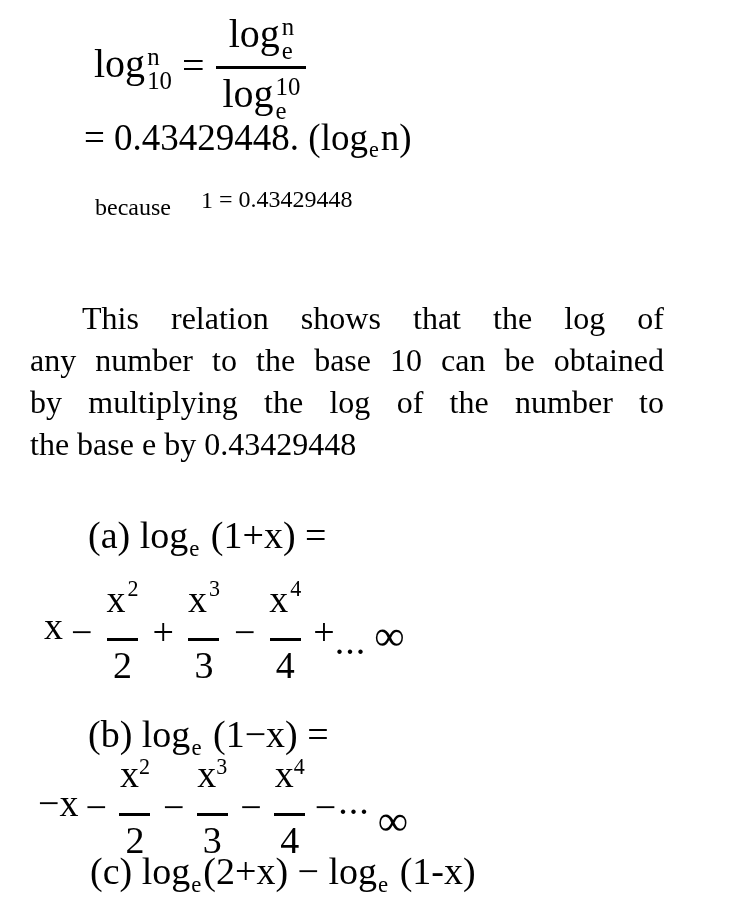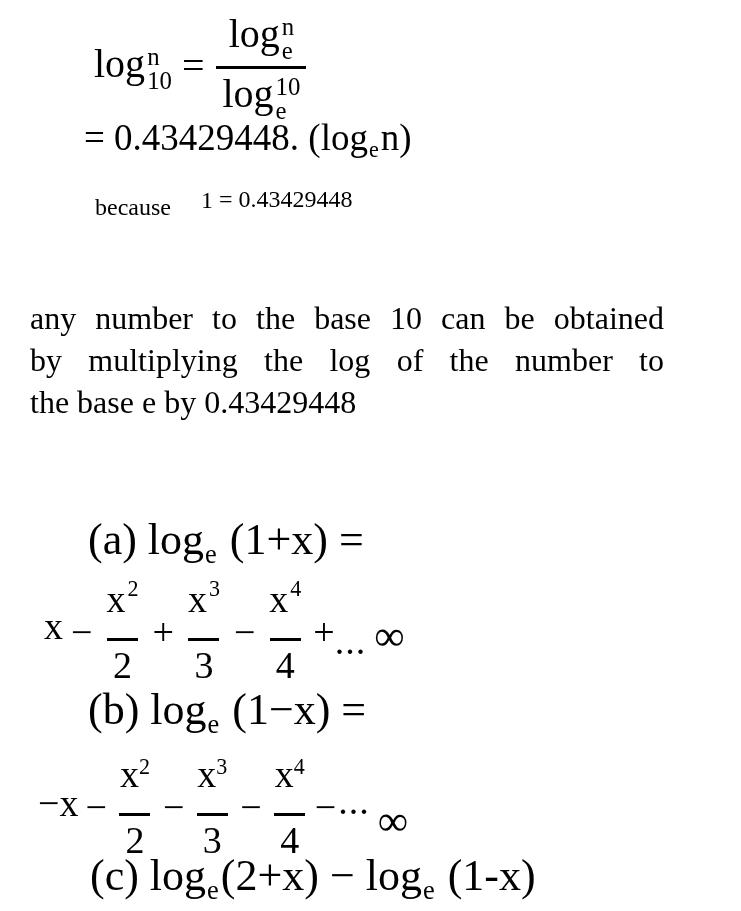--- a/index.html
+++ b/index.html
@@ -178,6 +178,7 @@
   </div>
 
   <div class="abs para">
+    <div class="pline just indent">This relation shows that the log of</div>
     <div class="pline just">any number to the base 10 can be obtained</div>
     <div class="pline just">by multiplying the log of the number to</div>
     <div class="pline">the base e by 0.43429448</div>

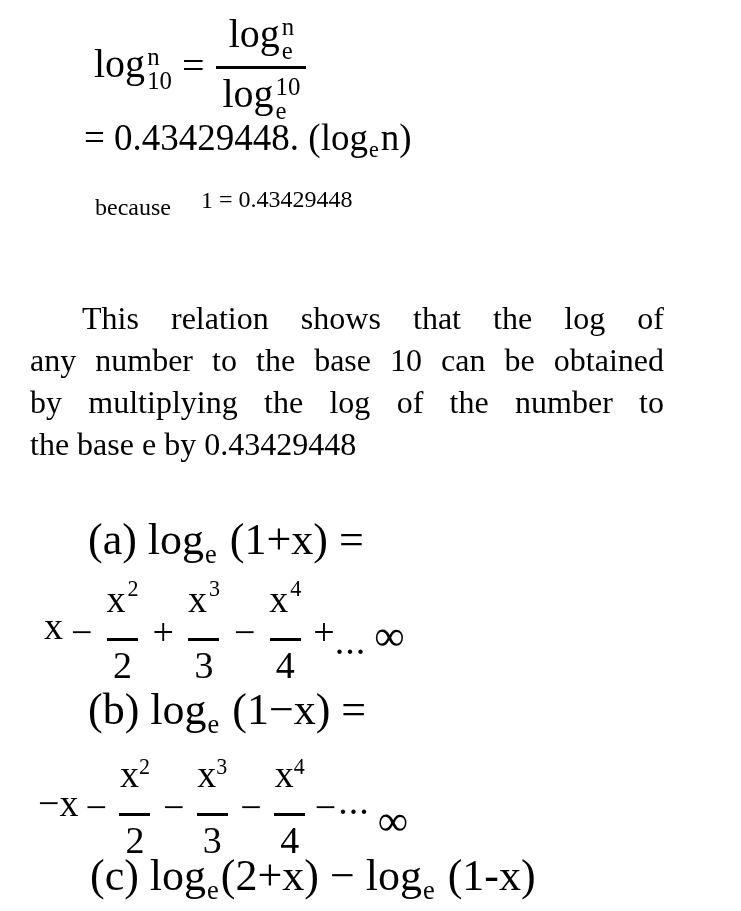--- a/index.html
+++ b/index.html
@@ -112,7 +112,7 @@
   }
   .item {
     left: 88px;
-    font-size: 44px;
+    font-size: 38px;
     line-height: 1.25;
     white-space: nowrap;
   }

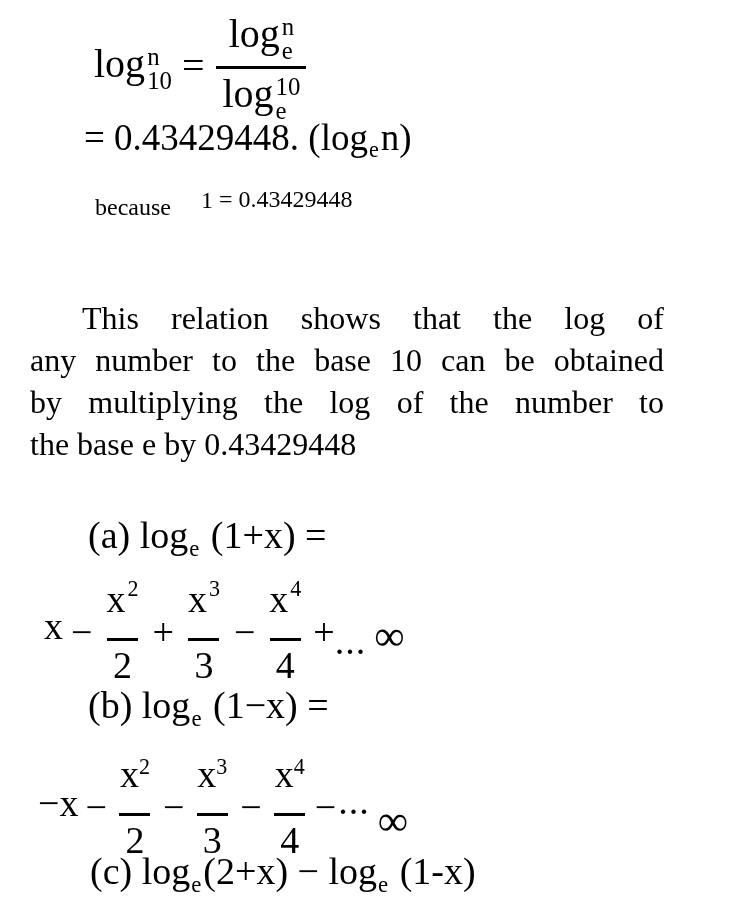--- a/index.html
+++ b/index.html
@@ -117,7 +117,7 @@
     white-space: nowrap;
   }
   .item-a { top: 512px; }
-  .item-b { top: 682px; }
+  .item-b { top: 711px; }
   .item-c { top: 848px; left: 90px; }
 
   

